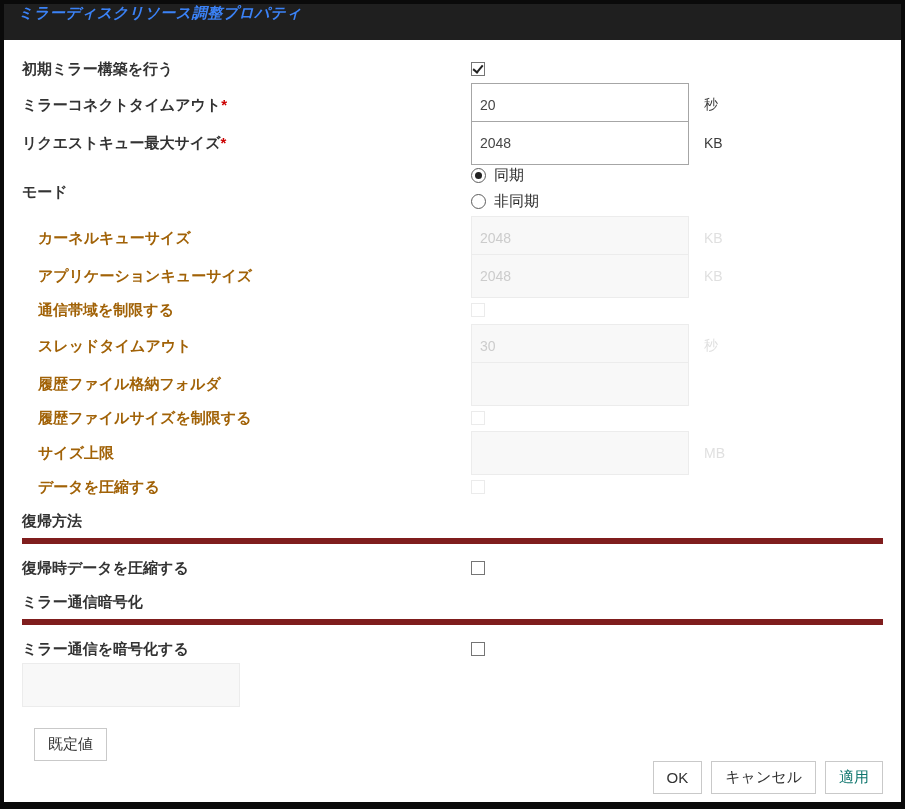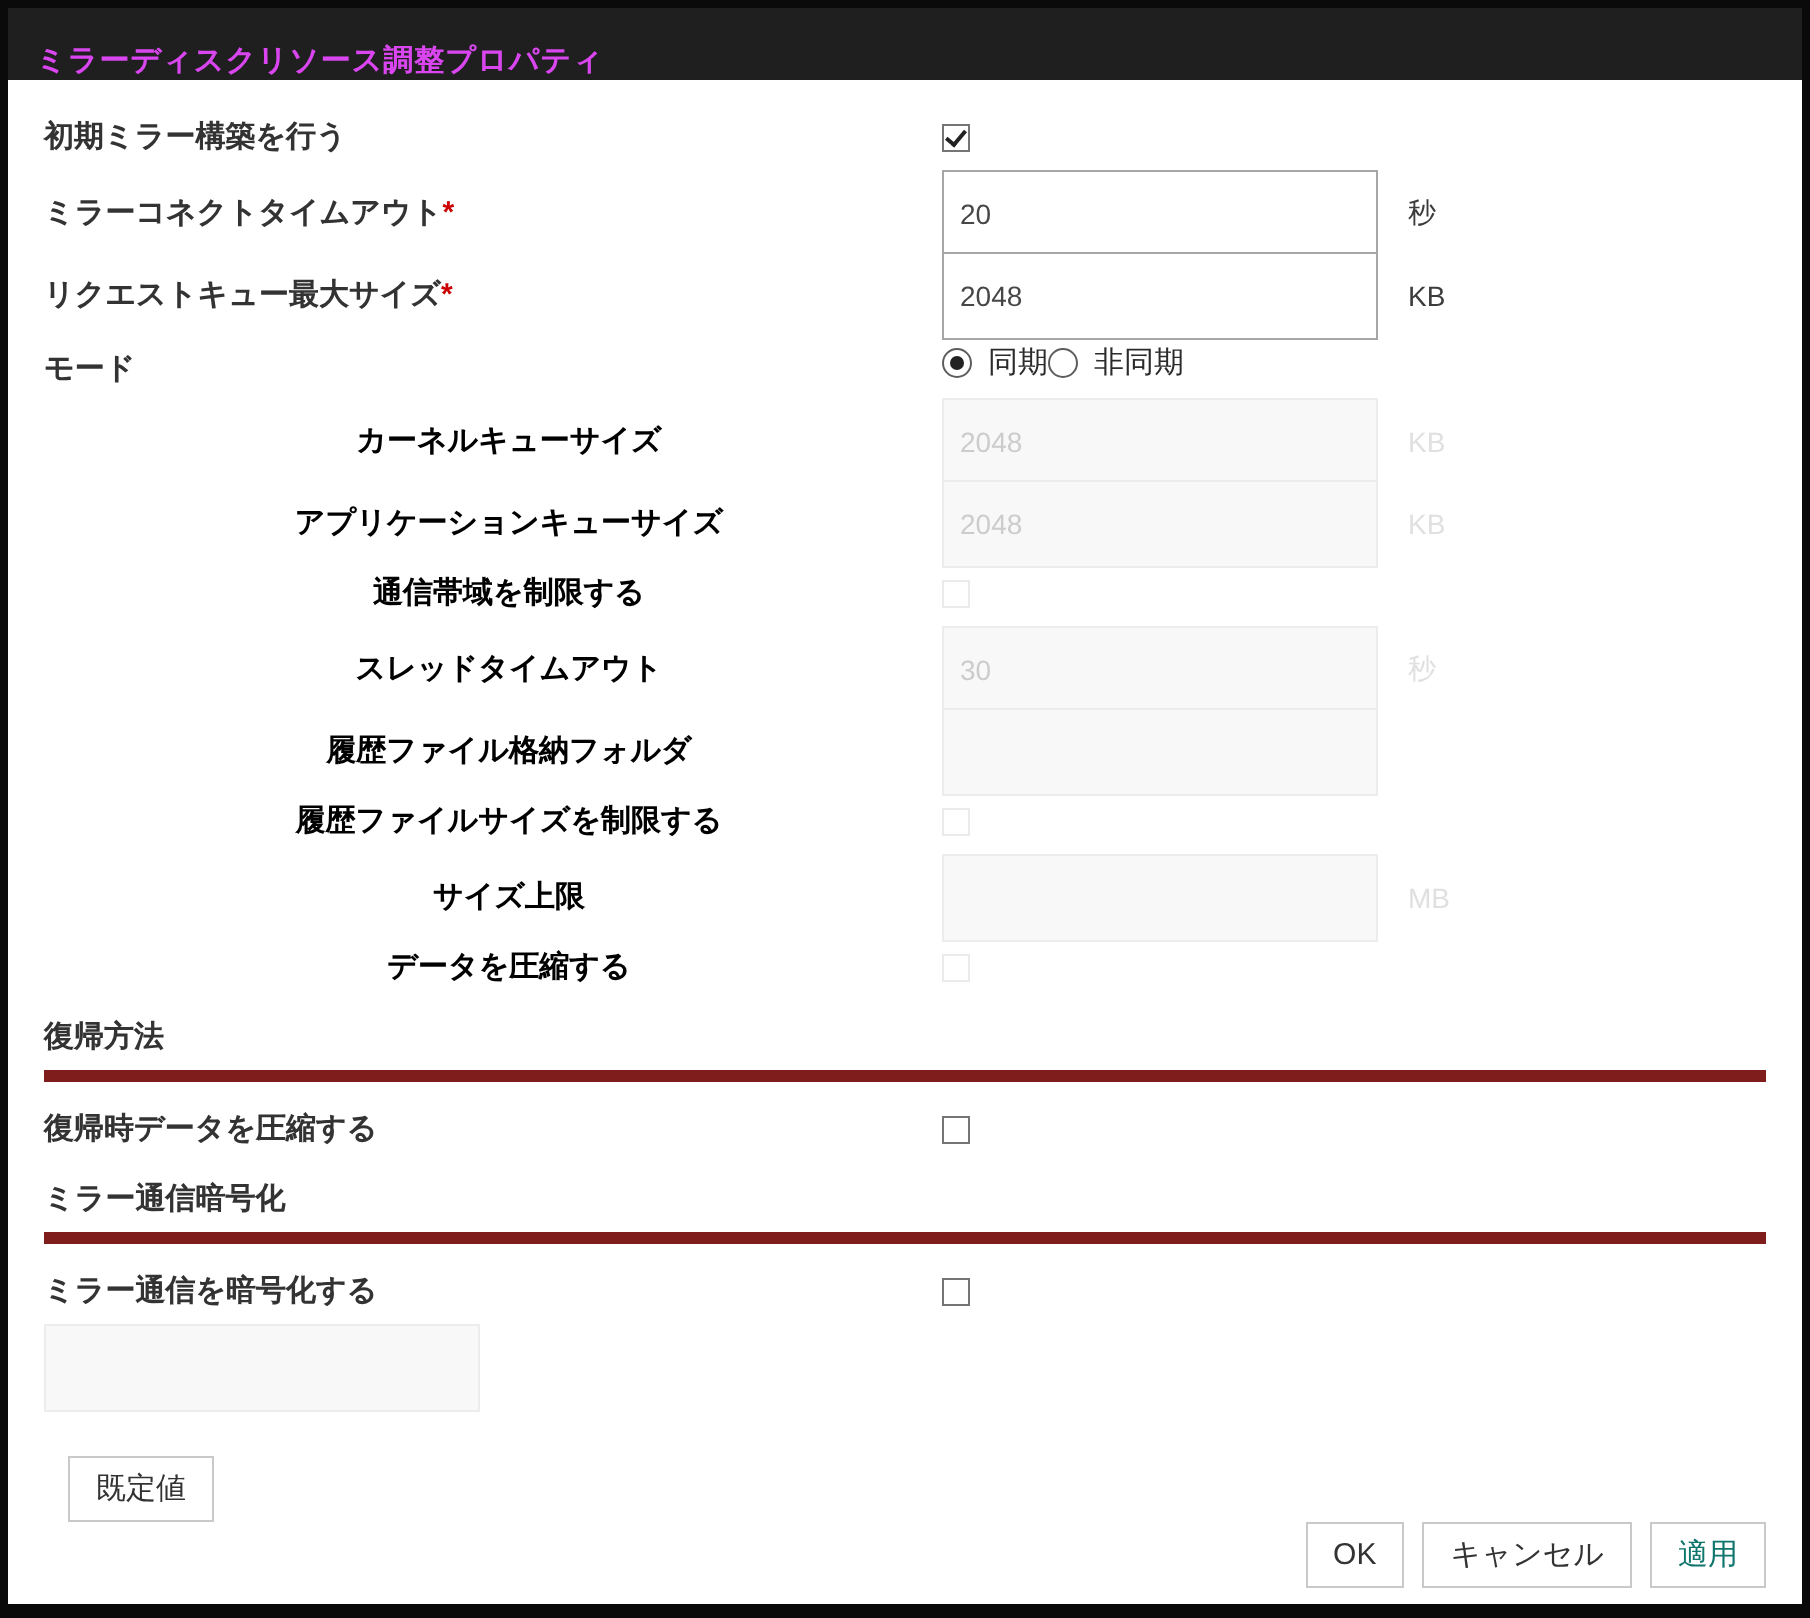--- a/index.html
+++ b/index.html
@@ -14,11 +14,12 @@
   }
   .titlebar {
     height:36px; flex:0 0 36px;
-    background:#1f1f1f; color:#d946ef;
-    display:flex; align-items:flex-end;
+    background:#1f1f1f; color:#3b82f6;
+    display:flex; align-items:flex-start;
     padding:0 14px;
     font-size:15px; font-weight:600;
     letter-spacing:0.5px;
+    font-style:italic;
   }
   .body {
     flex:1; display:flex; flex-direction:column;

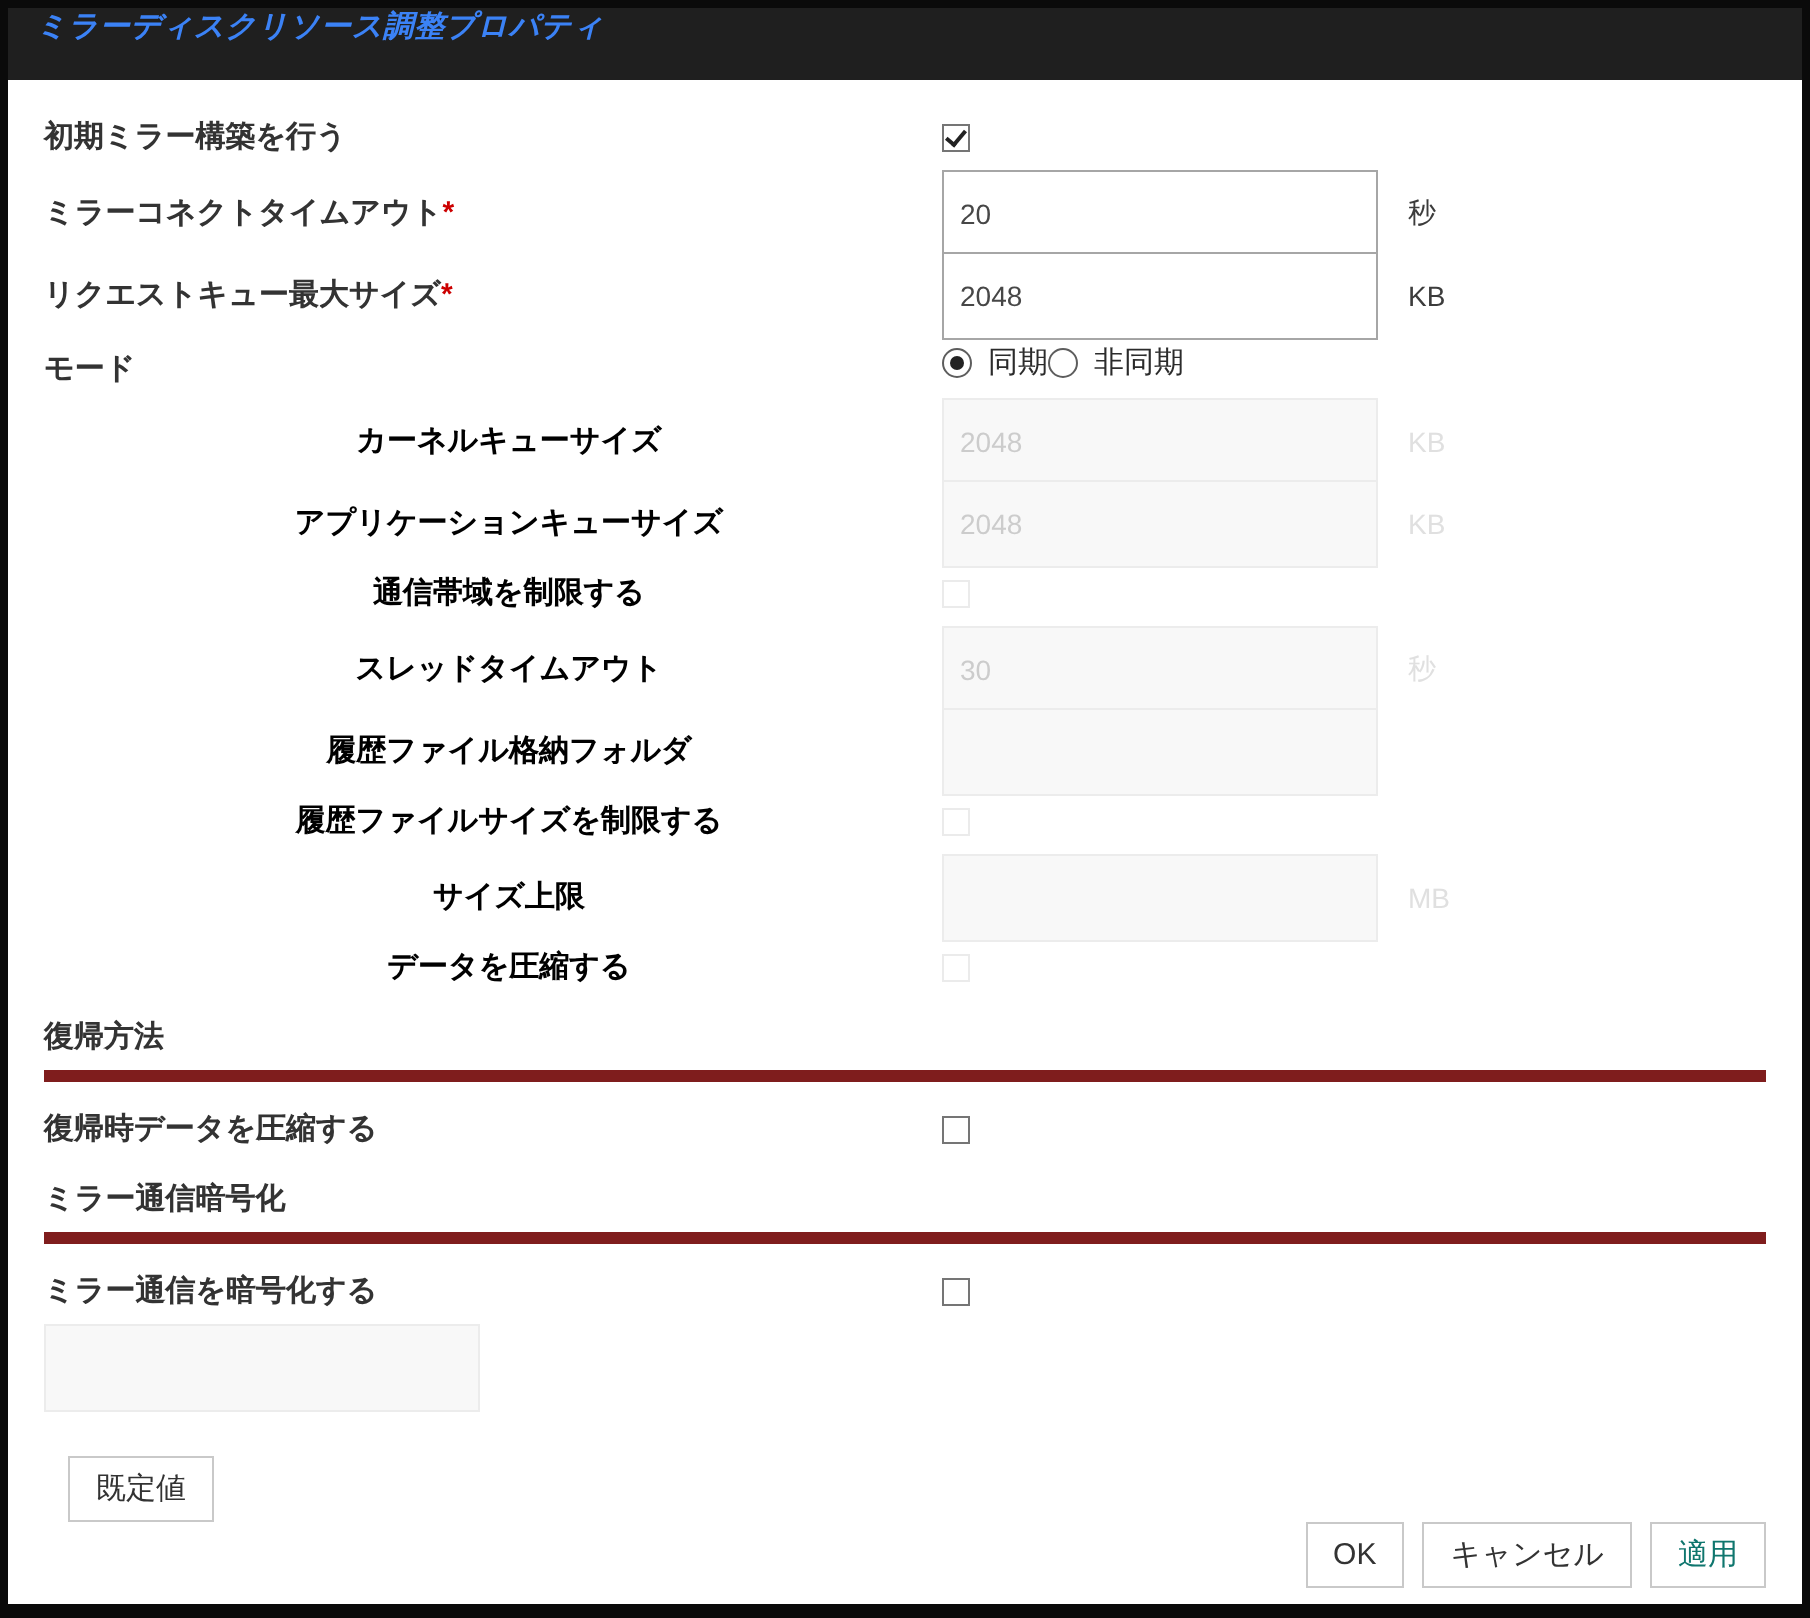--- a/index.html
+++ b/index.html
@@ -62,7 +62,7 @@
   }
   .cbx.dis { border-color:#ebebeb; }
 
-  .radio-group { display:flex; flex-direction:row; }
+  .radio-group { display:flex; flex-direction:column; }
   .radio-line { display:flex; align-items:center; margin-bottom:7px; }
   .rdo {
     width:15px; height:15px; flex:0 0 15px;

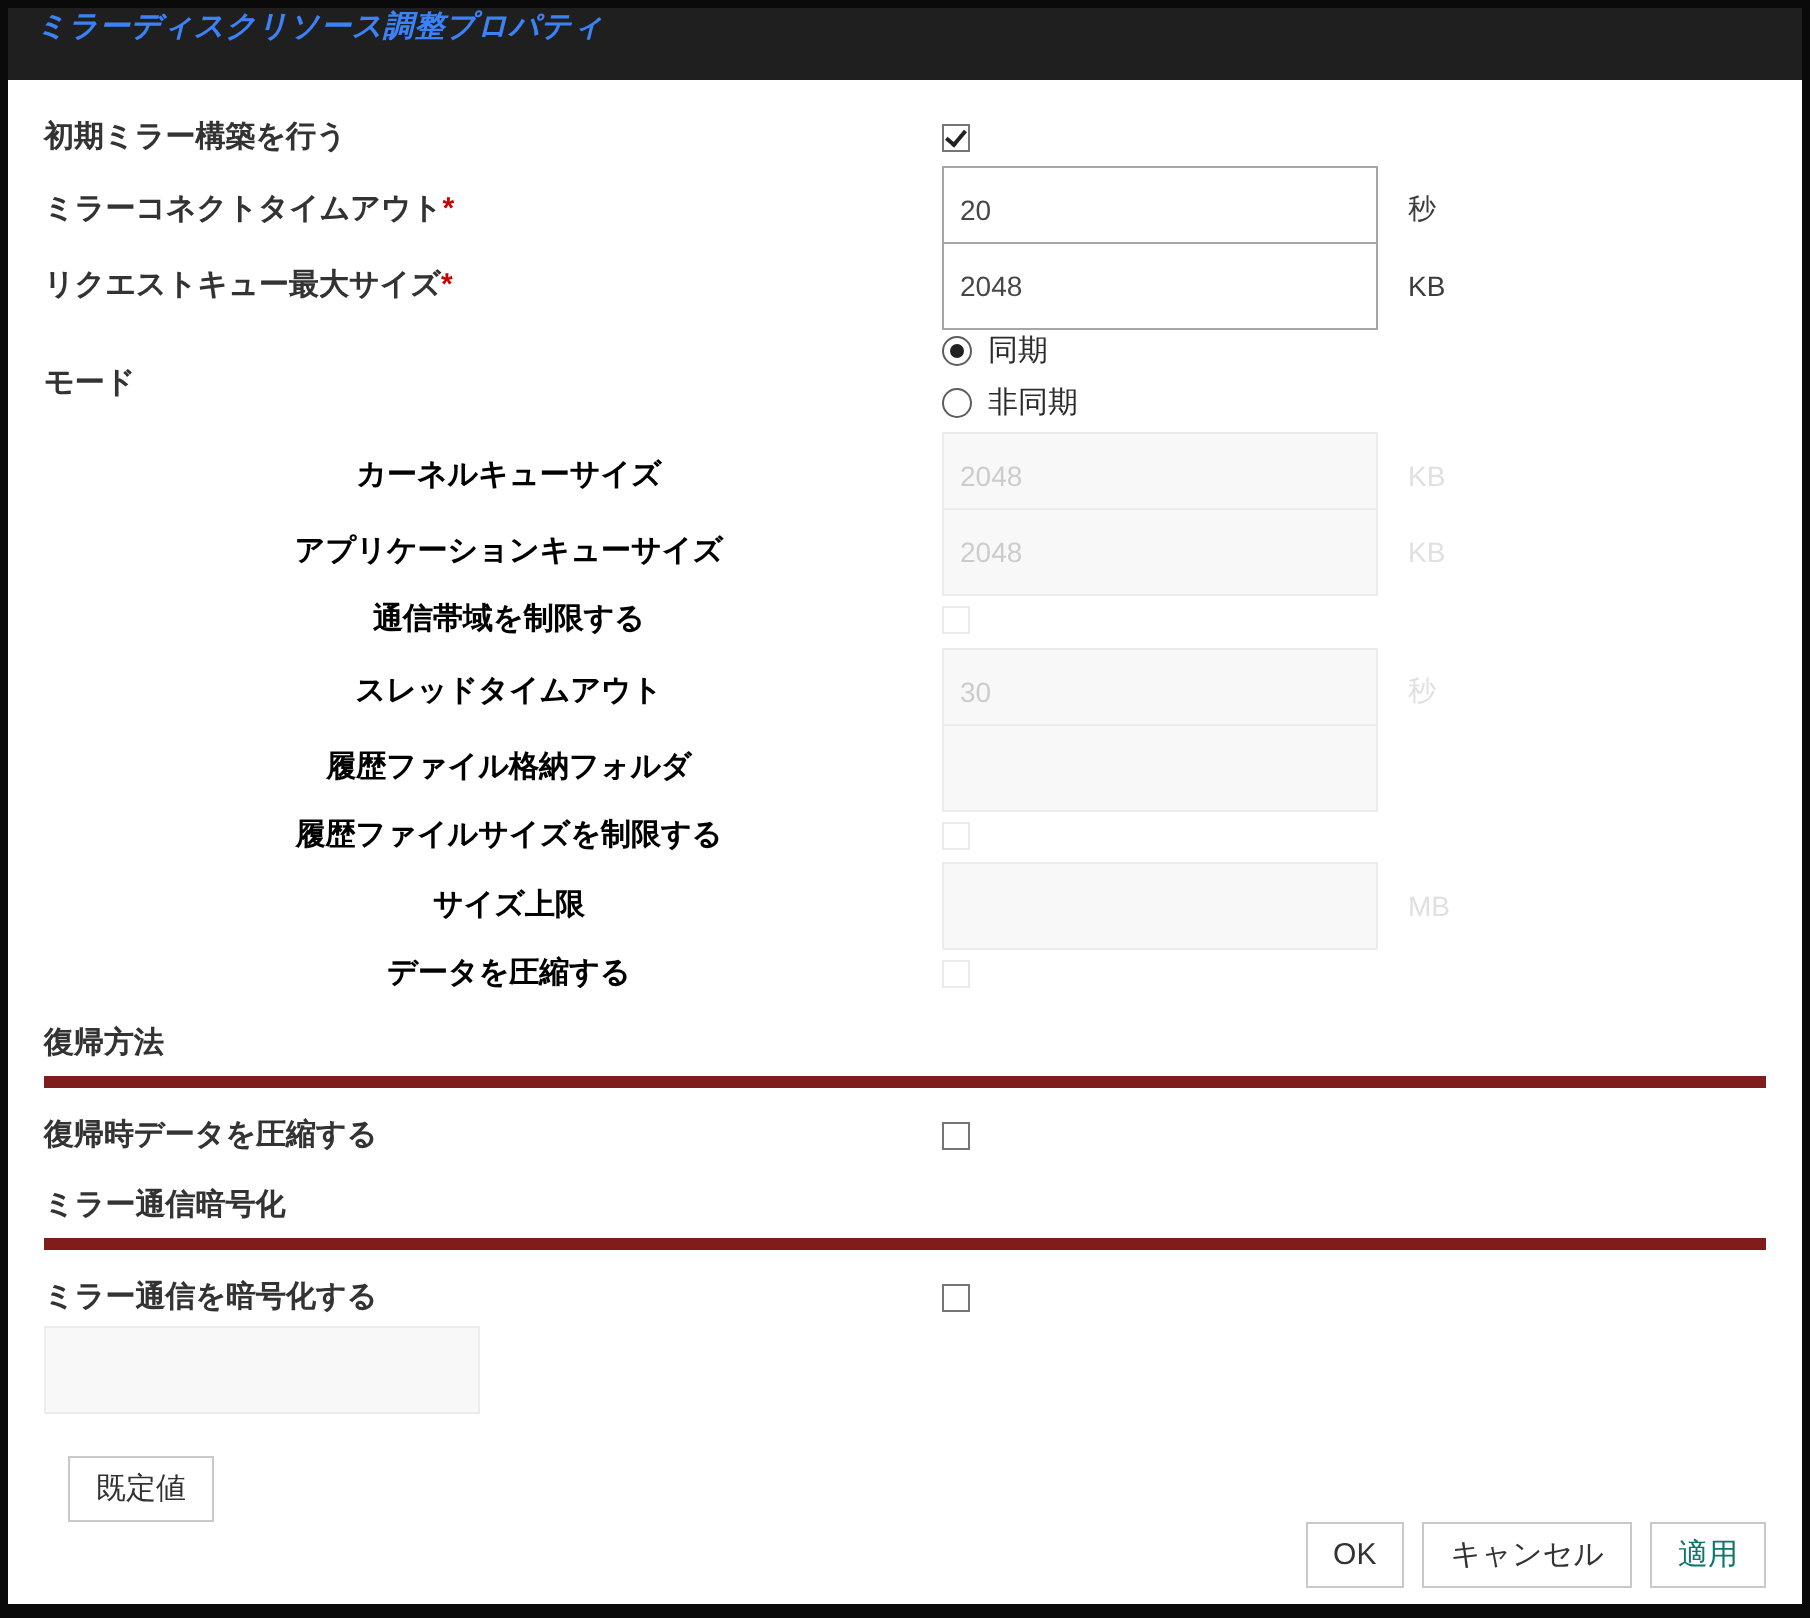--- a/index.html
+++ b/index.html
@@ -33,7 +33,7 @@
 
   .lbl { flex:0 0 449px; font-size:15px; font-weight:600; color:#333; line-height:20px; }
   .lbl .req { color:#c00; font-weight:700; }
-  .lbl.dis { color:#000000;text-align:center; }
+  .lbl.dis { color:#a16207; }
   .lbl.ind { padding-left:16px; }
 
   .ctl { display:flex; align-items:center; }

